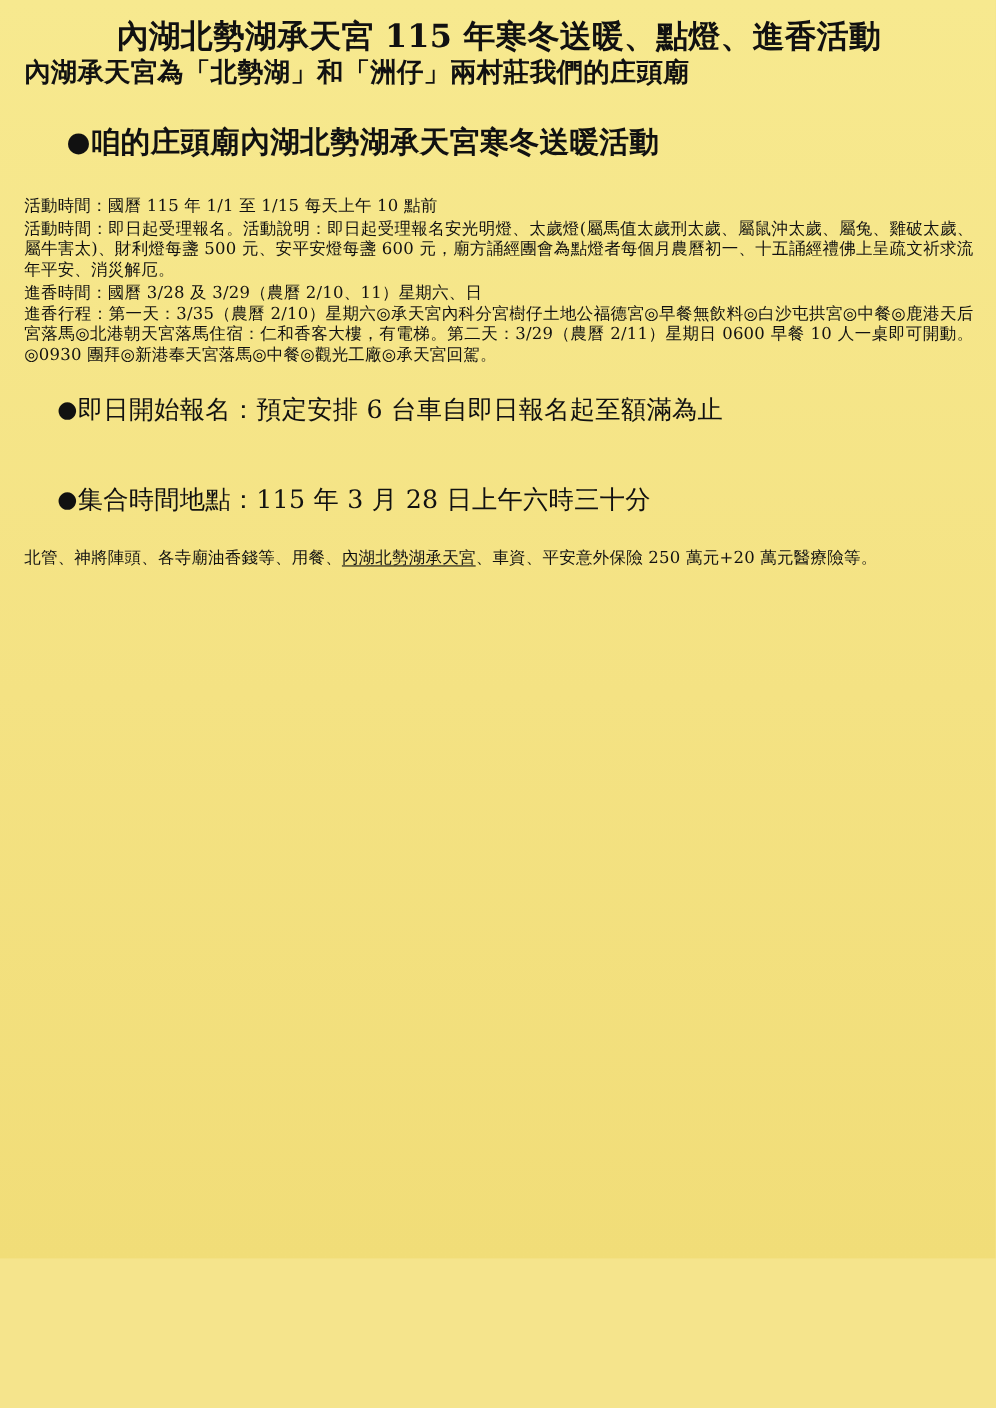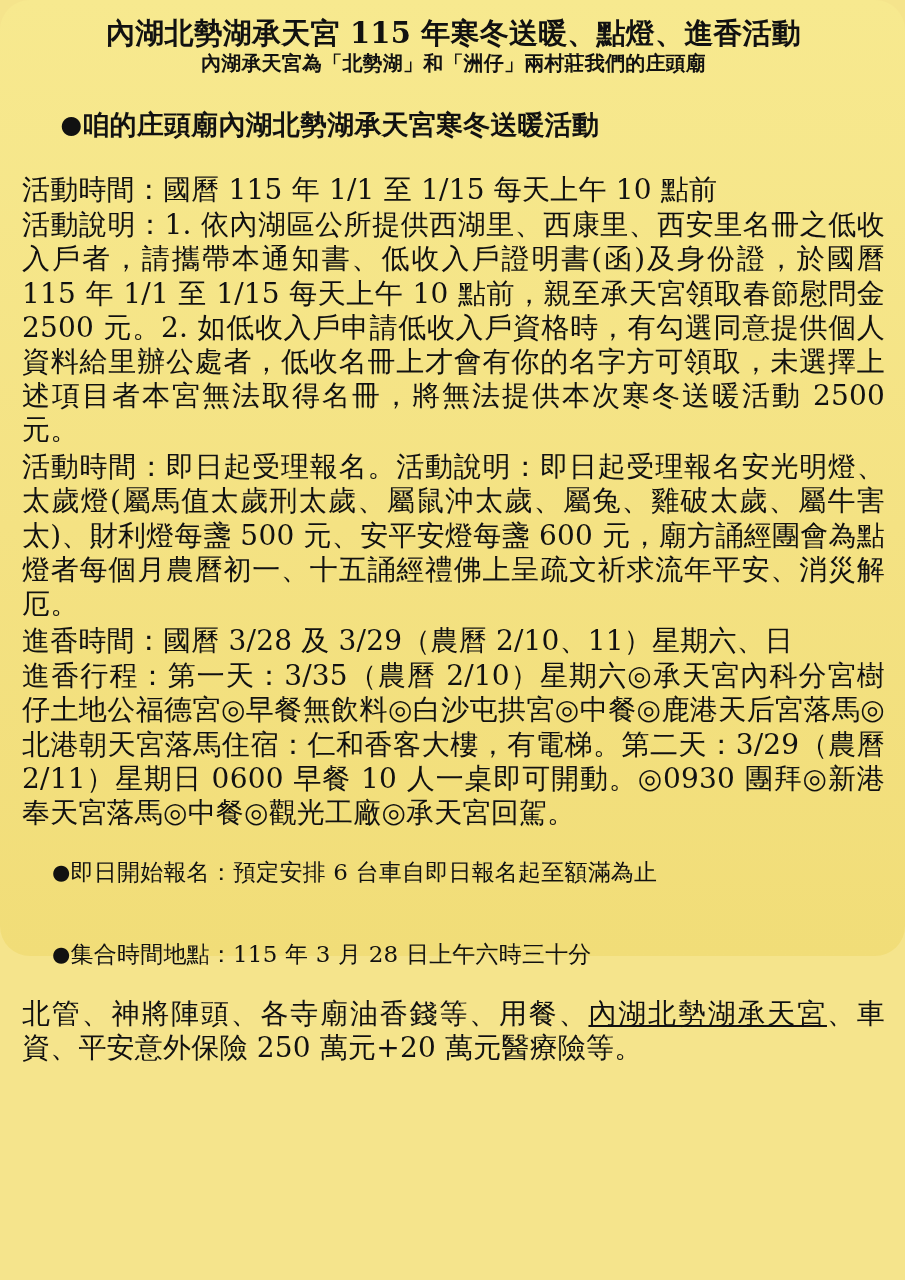--- a/index.html
+++ b/index.html
@@ -17,11 +17,10 @@
   .page {
     position: relative;
     width: 905px;
-    height: 956px;
+    height: 1144px;
     background: linear-gradient(180deg, #f7e98f 0%, #f4e283 55%, #f1dd78 100%);
     box-sizing: border-box;
     padding: 18px 20px 8px 22px;
-    border-radius: 30px;
   }
   .line {
     line-height: 1.17;

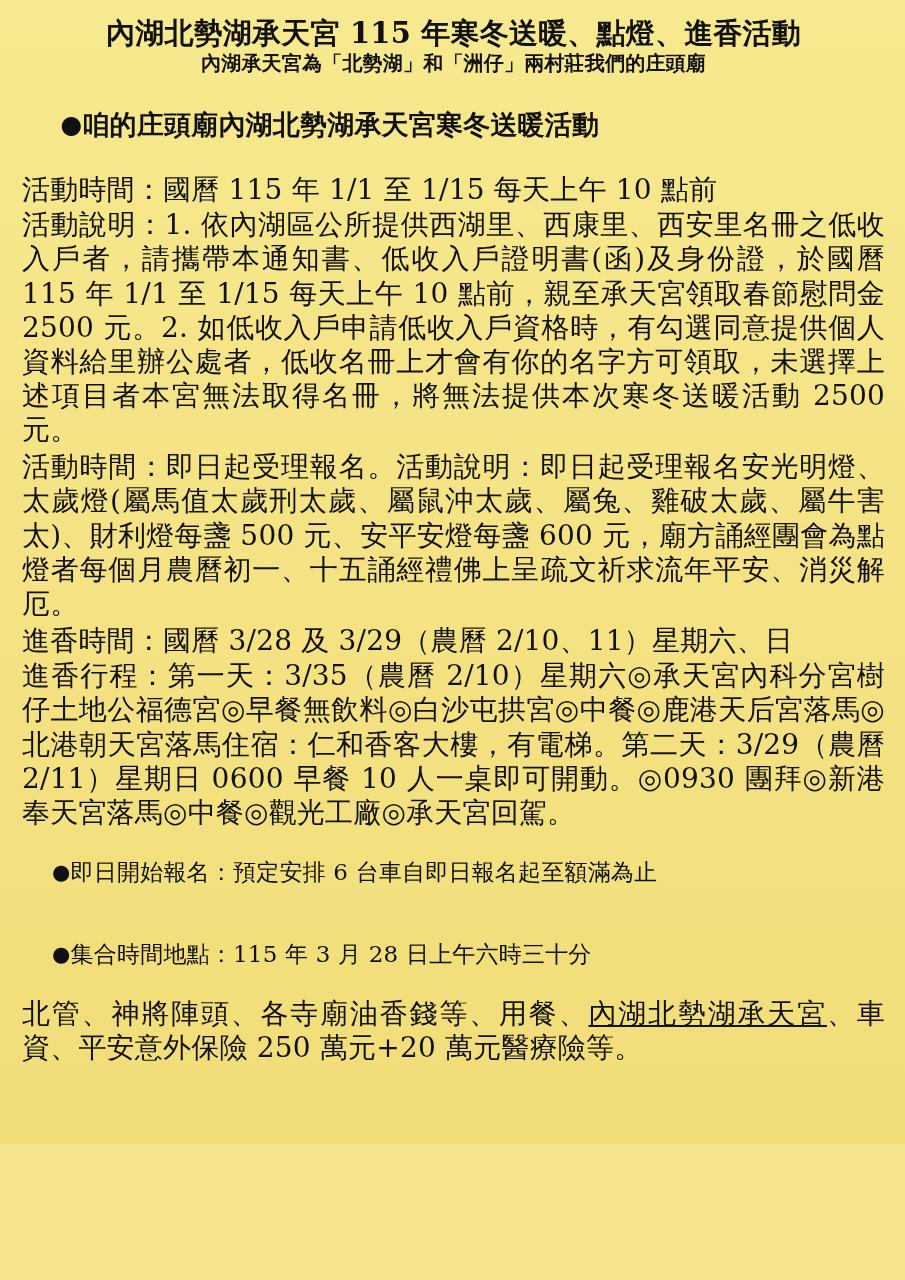--- a/index.html
+++ b/index.html
@@ -35,9 +35,8 @@
     margin-bottom: 2px;
   }
   .t-subtitle {
-    font-size: 20px;
+    font-size: 24px;
     font-weight: 700;
-    text-align: center;
     line-height: 1.15;
     margin-bottom: 3px;
   }

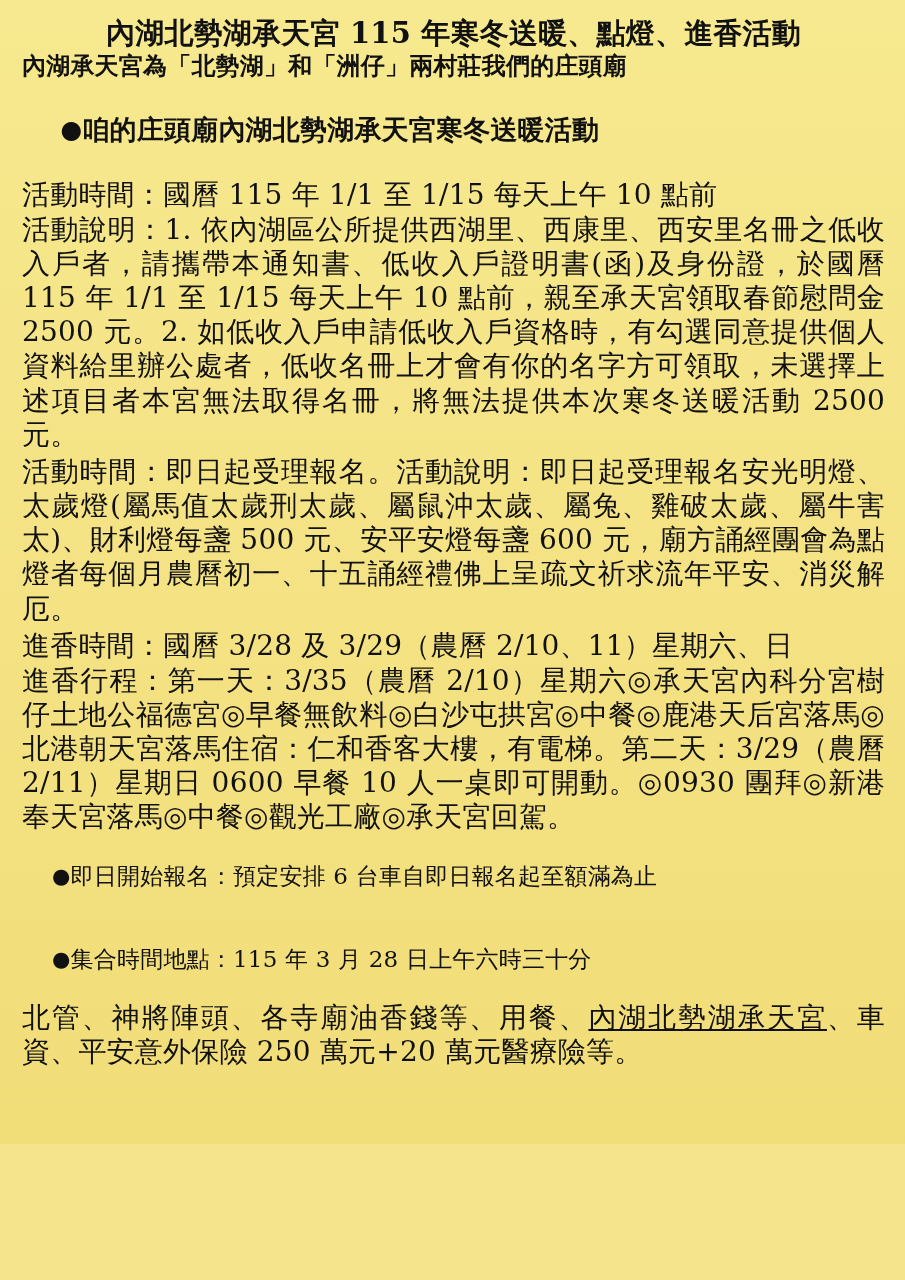--- a/index.html
+++ b/index.html
@@ -53,7 +53,7 @@
     line-height: 1;
   }
   .body-text {
-    font-size: 28px;
+    font-size: 15px;
     line-height: 1.22;
     margin: 0 0 1px 0;
     text-align: justify;

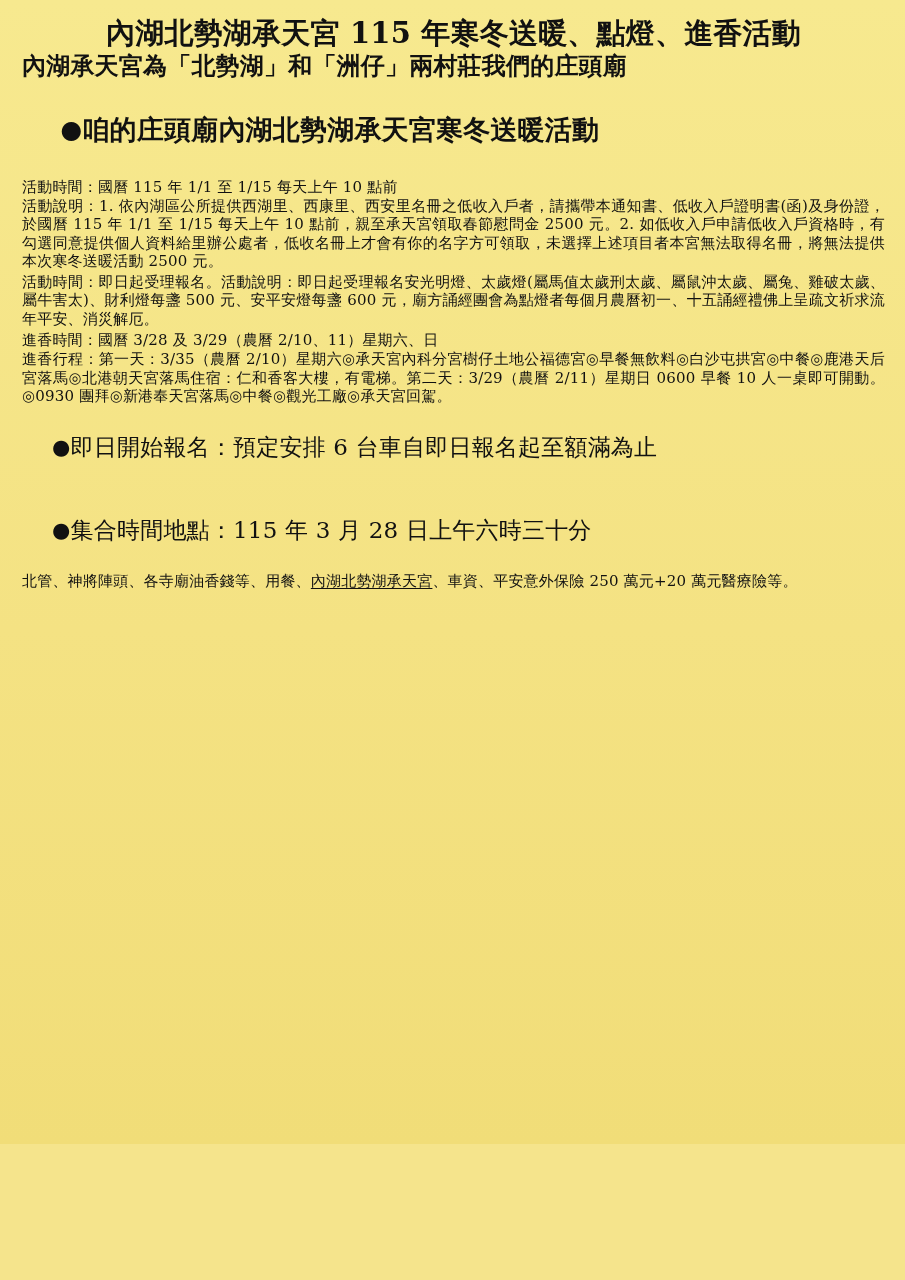--- a/index.html
+++ b/index.html
@@ -88,7 +88,6 @@
     <span class="bullet">●</span><span>咱的庄頭廟內湖北勢湖承天宮寒冬送暖活動</span>
   </div>
   <div class="body-text line">活動時間：國曆 115 年 1/1 至 1/15 每天上午 10 點前</div>
-  <div class="body-text line">活動說明：1. 依內湖區公所提供西湖里、西康里、西安里名冊之低收入戶者，請攜帶本通知書、低收入戶證明書(函)及身份證，於國曆 115 年 1/1 至 1/15 每天上午 10 點前，親至承天宮領取春節慰問金 2500 元。2. 如低收入戶申請低收入戶資格時，有勾選同意提供個人資料給里辦公處者，低收名冊上才會有你的名字方可領取，未選擇上述項目者本宮無法取得名冊，將無法提供本次寒冬送暖活動 2500 元。</div>
 
   <div class="sec-gap"></div>
 

